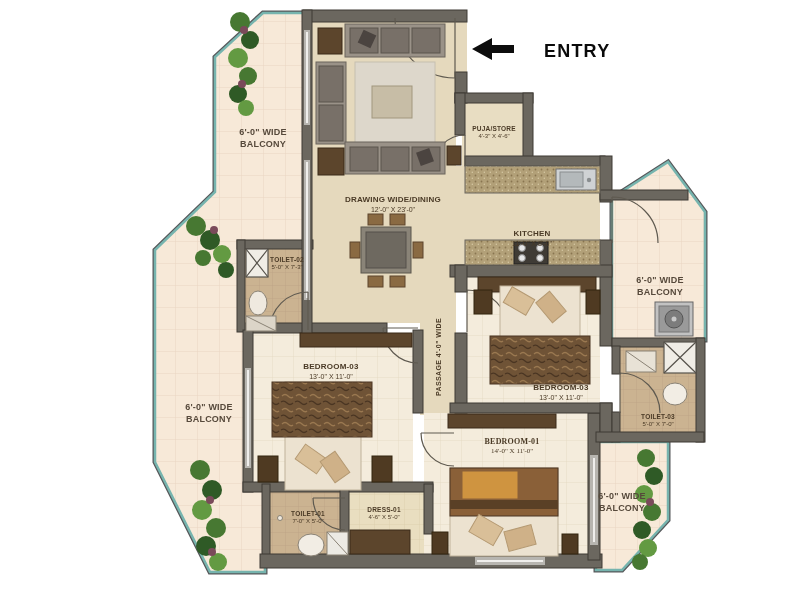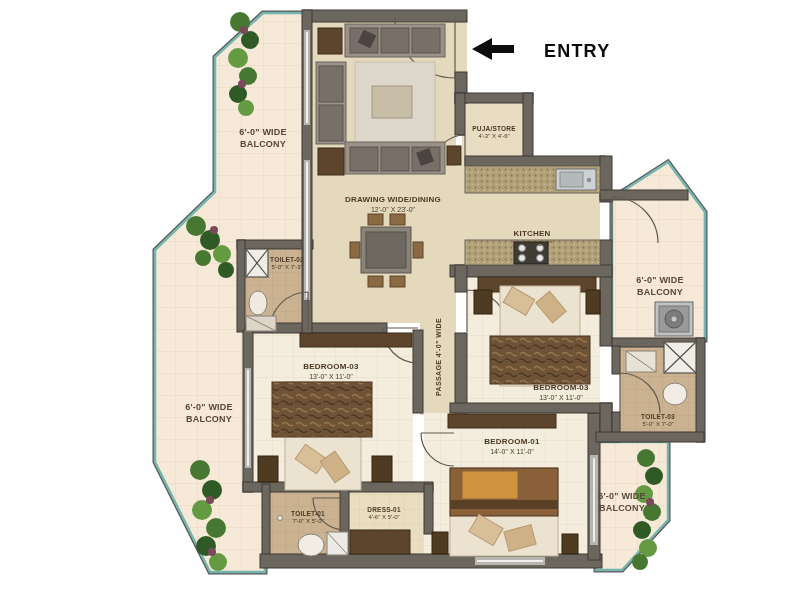--- a/index.html
+++ b/index.html
@@ -322,7 +322,7 @@
   <div class="nm">BEDROOM-03</div>
   <div class="dm">13'-0" X 11'-0"</div>
 </div>
-<div class="lbl" style="left:512px;top:447px;">
+<div class="lbl" style="left:512px;top:447px;font-family:Liberation Serif, serif;">
   <div class="nm">BEDROOM-01</div>
   <div class="dm">14'-0" X 11'-0"</div>
 </div>

